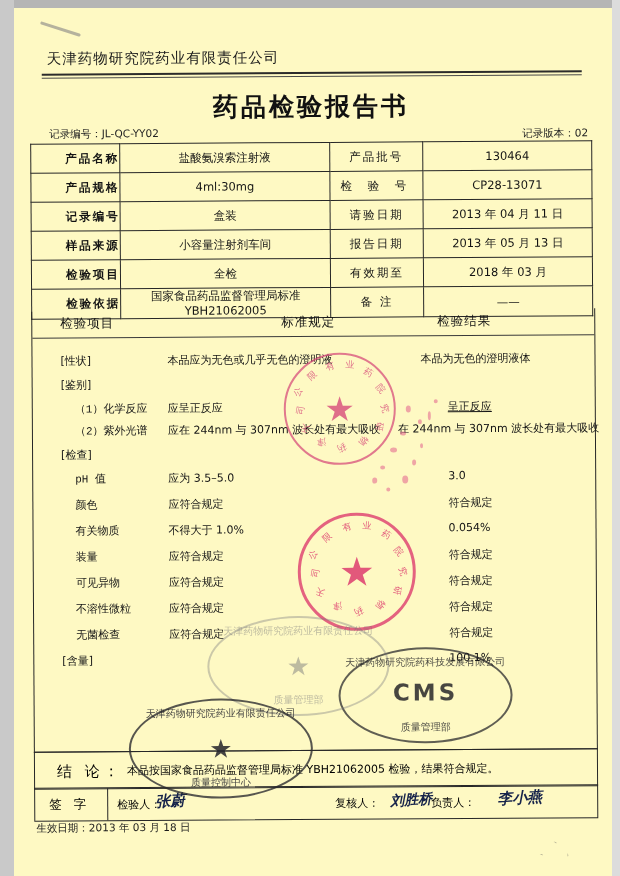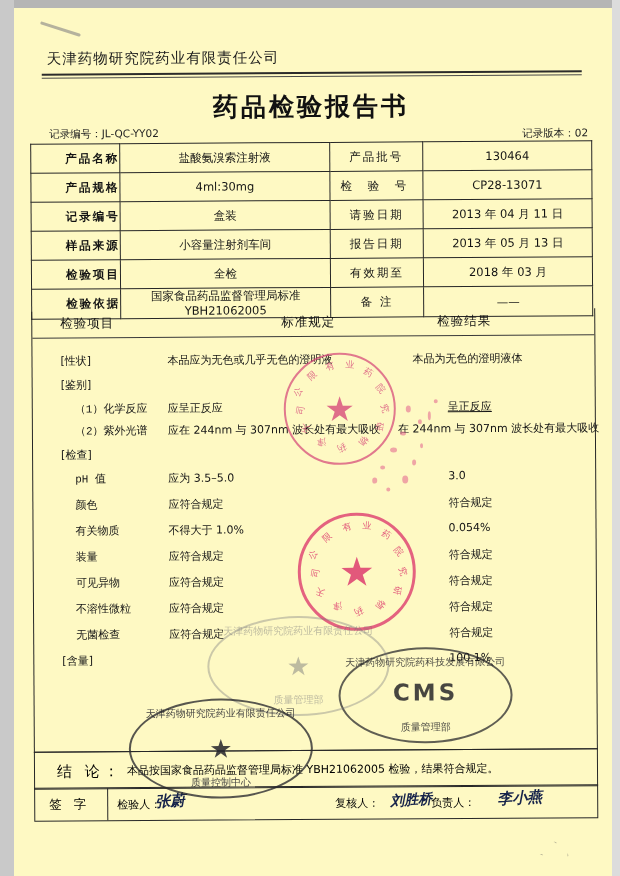--- a/index.html
+++ b/index.html
@@ -89,7 +89,7 @@
   .c-item{position:absolute;left:28px;white-space:nowrap;text-align:right;}
   .c-item.ind{left:42px;font-family:Liberation Mono, monospace;}
   .c-std{position:absolute;left:135px;white-space:nowrap;}
-  .c-res{position:absolute;left:380px;white-space:nowrap;}
+  .c-res{position:absolute;left:388px;white-space:nowrap;}
   .c-res.w{left:365px;}
   .c-res.ctr{left:415px;}
   .u{text-decoration:underline;}

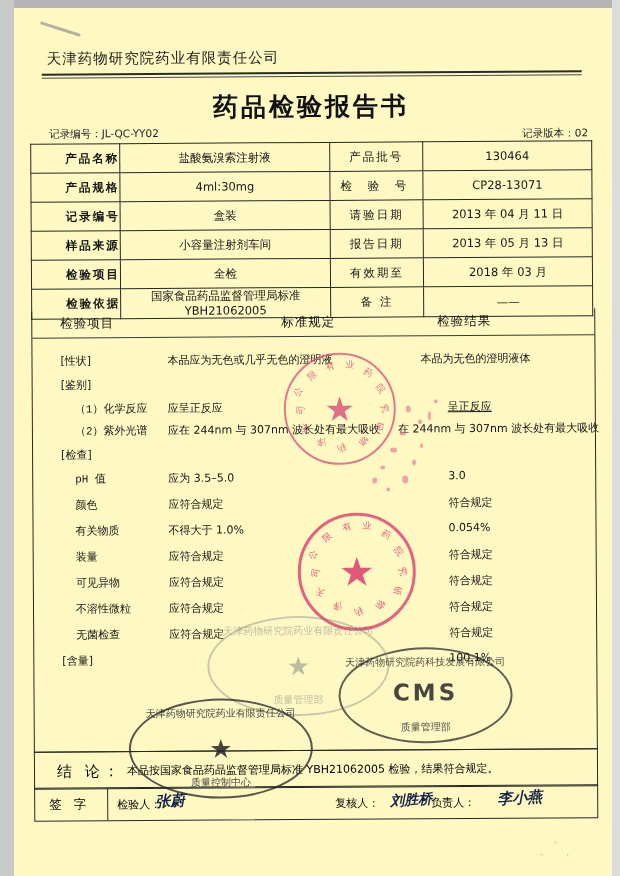--- a/index.html
+++ b/index.html
@@ -330,6 +330,9 @@
         <span class="hand hw3">刘胜桥</span>
         <span class="sig-f3">负责人：</span>
         <span class="hand hw4">李小燕</span>
+      </div>
+      <div class="eff">
+        <span>生效日期：</span><span>2013 年 03 月 18 日</span>
       </div>
 
       <div class="stamp circ s-red1">

